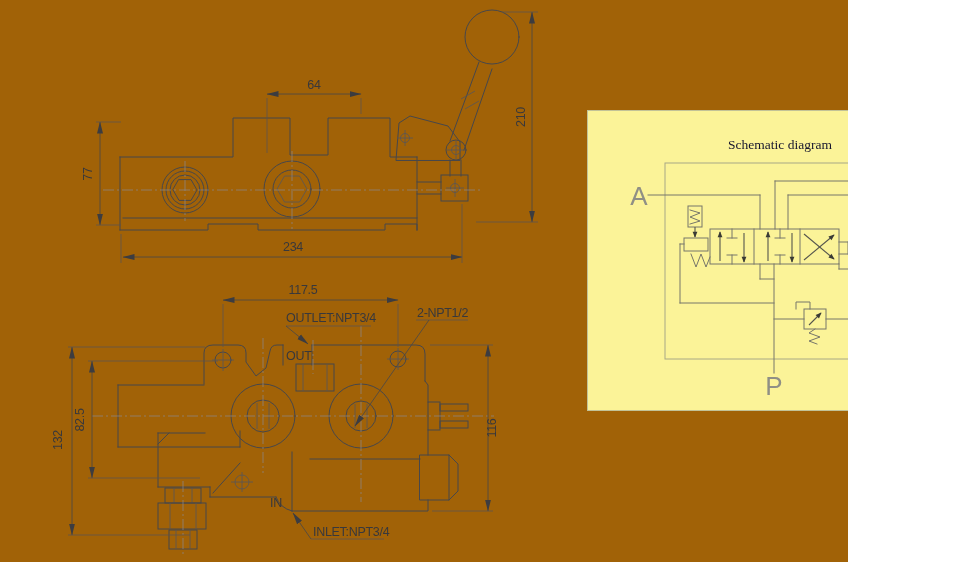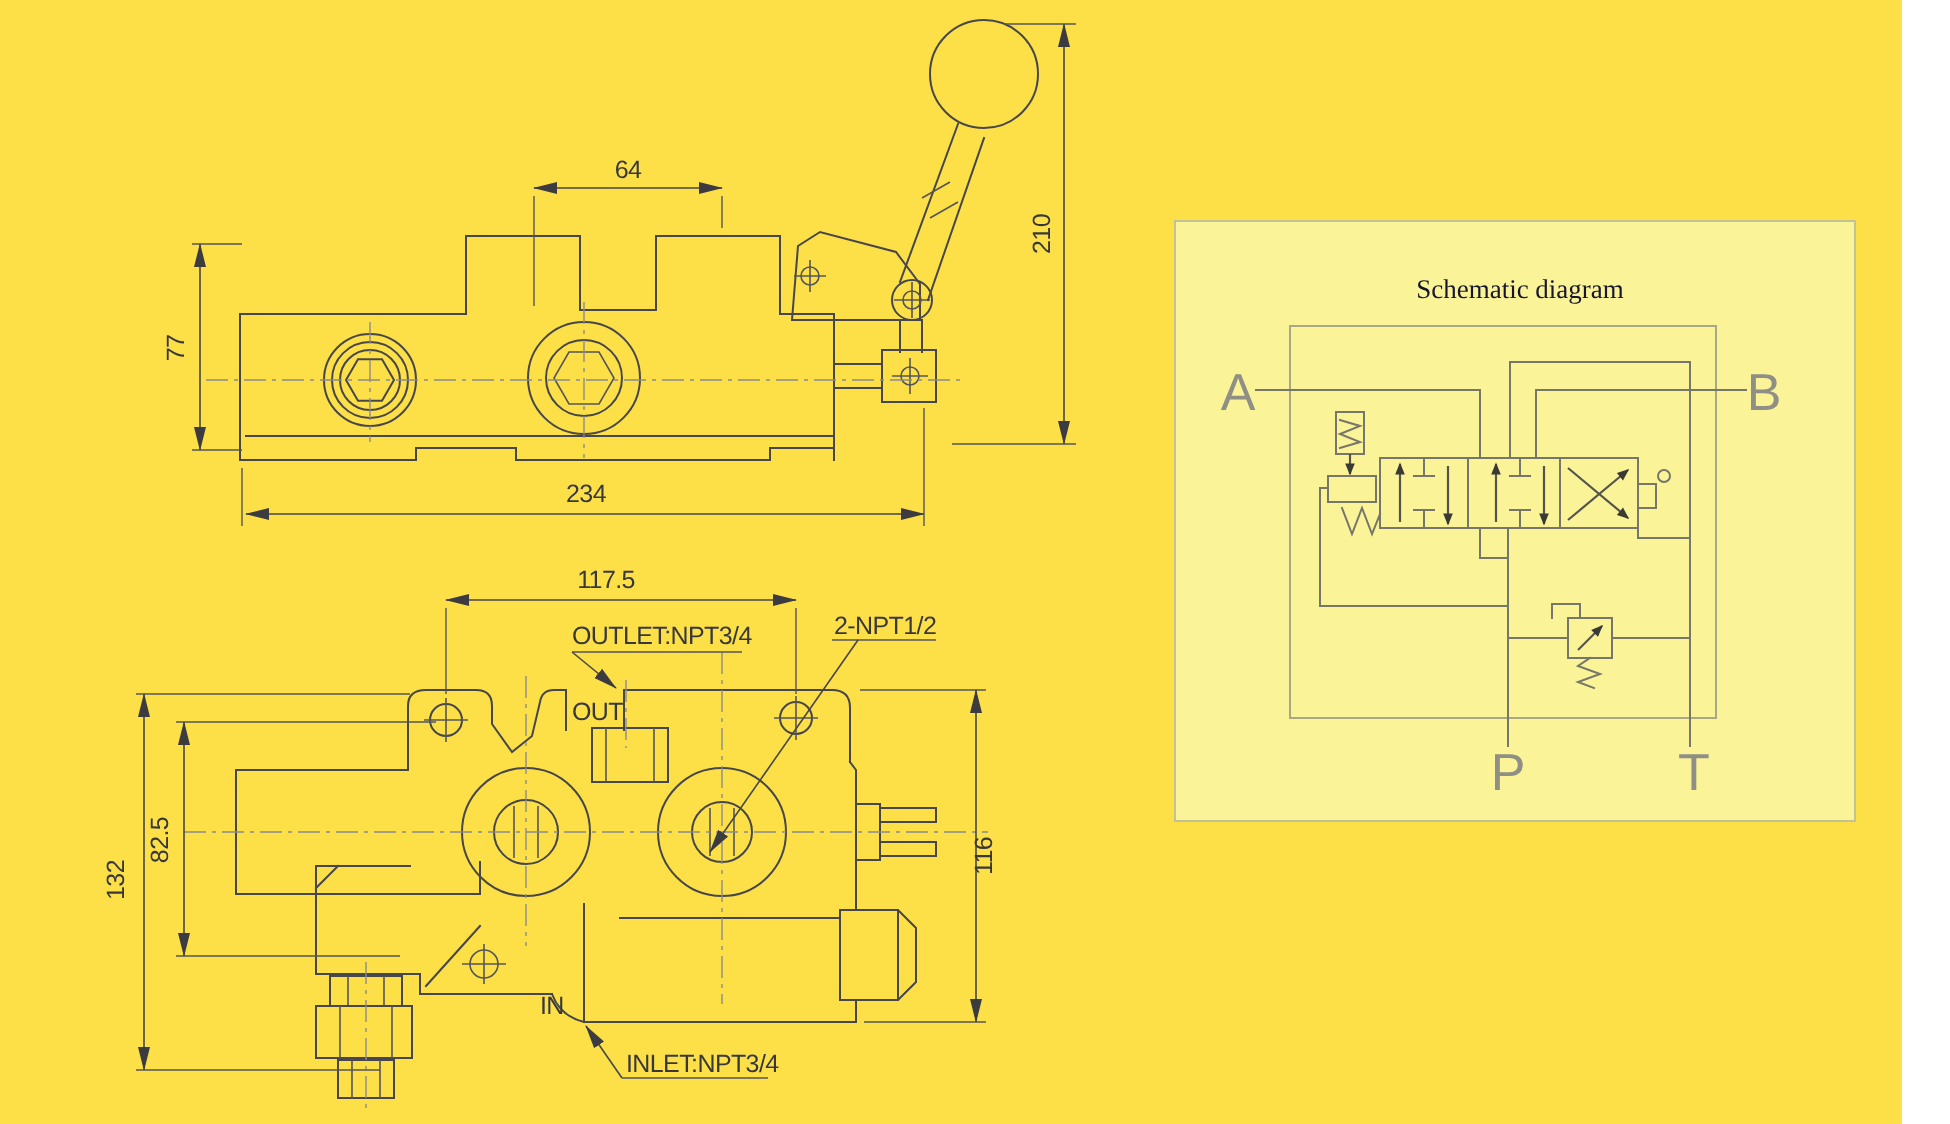--- a/index.html
+++ b/index.html
@@ -3,7 +3,7 @@
 <meta charset="utf-8">
 <style>
   html,body{margin:0;padding:0;background:#fff;}
-  #canvas{position:relative;width:951px;height:562px;background:#fde047;overflow:hidden;
+  #canvas{position:relative;width:848px;height:562px;background:#a16207;overflow:hidden;
           font-family:"Liberation Sans",sans-serif;}
   svg{display:block;}
   

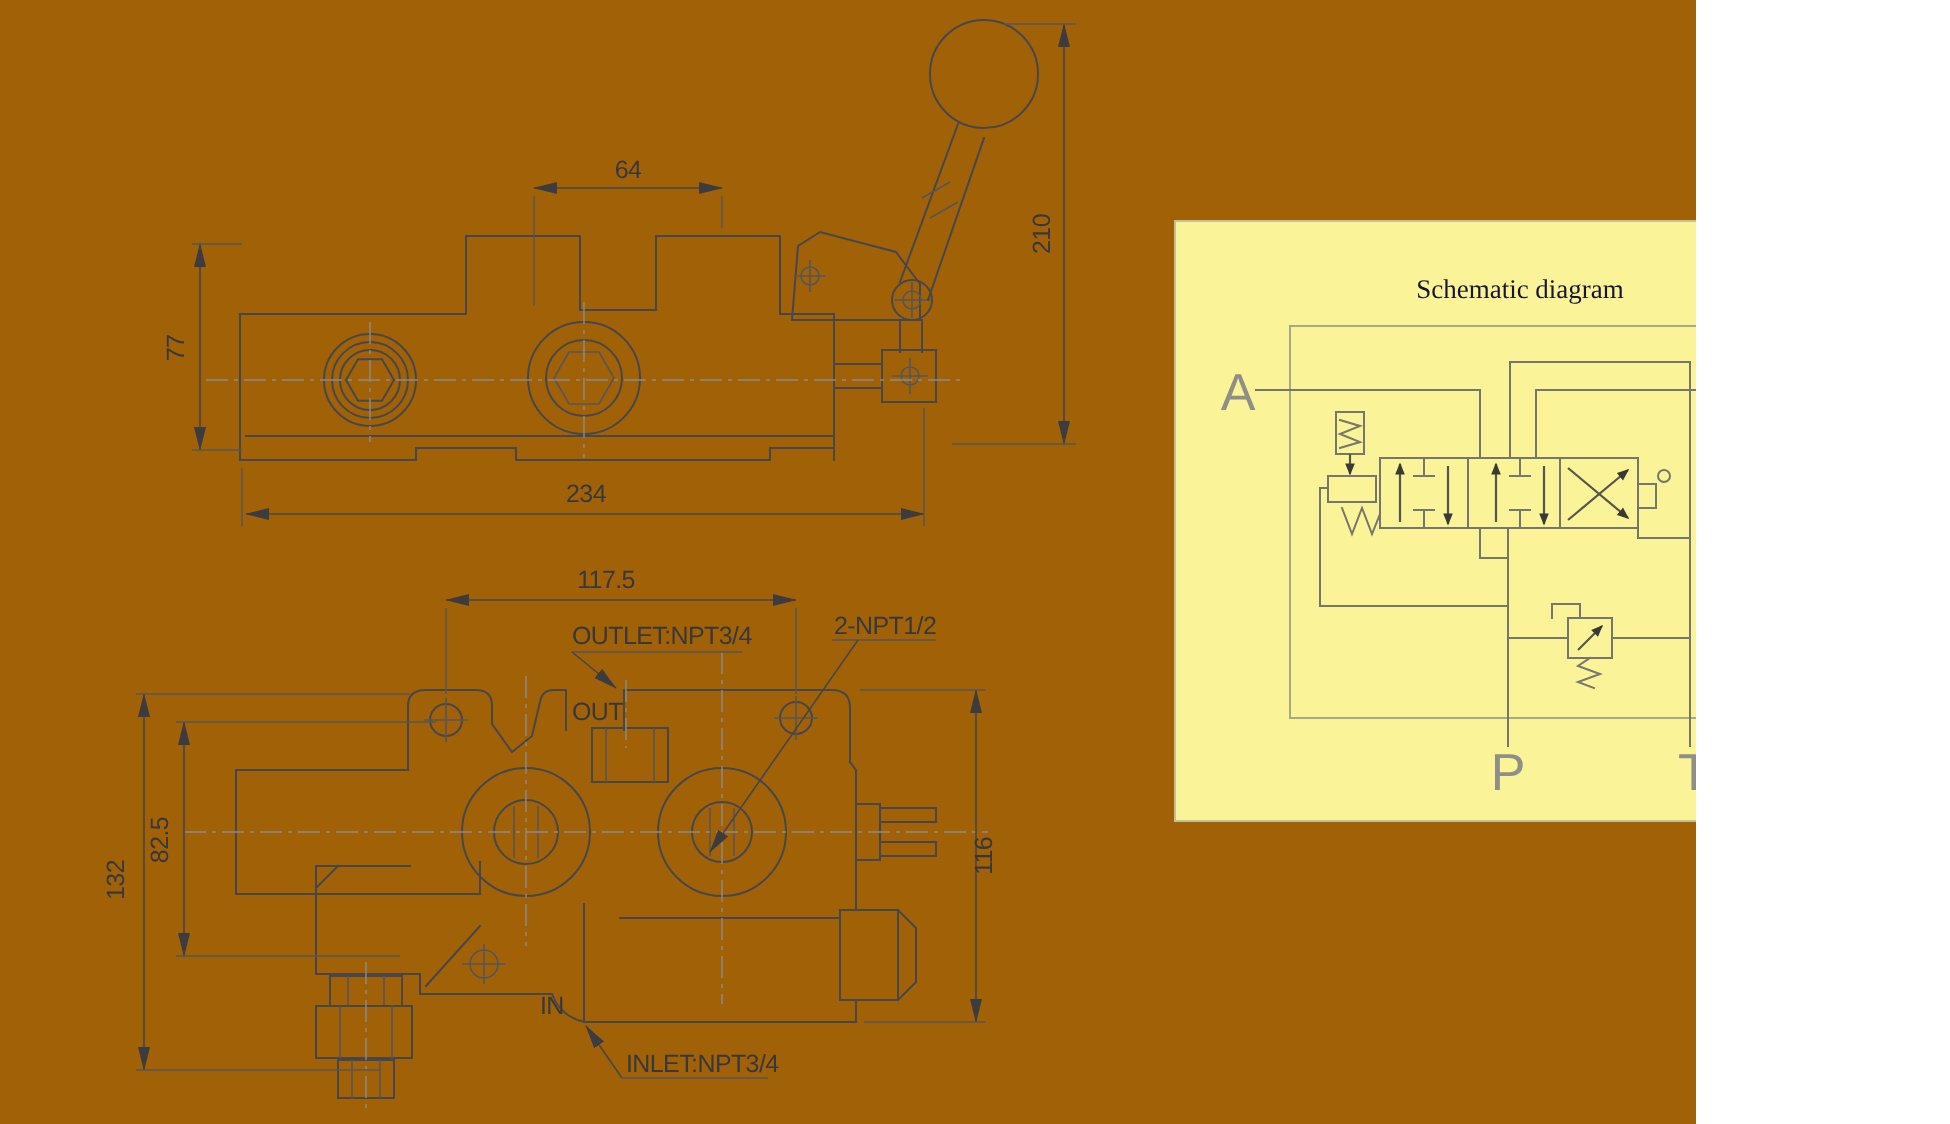--- a/index.html
+++ b/index.html
@@ -170,7 +170,7 @@
     </g>
   </svg>
 
-  <div class="panel" style="background: rgb(251, 243, 152); border-color: rgb(194, 194, 151);">
+  <div class="panel" style="background: rgb(251, 243, 152); border-color: rgb(194, 194, 151); padding-left: 20px;">
     <svg width="339" height="299" viewBox="0 0 339 299">
       <text class="title" x="172" y="38" text-anchor="middle">Schematic diagram</text>
 

